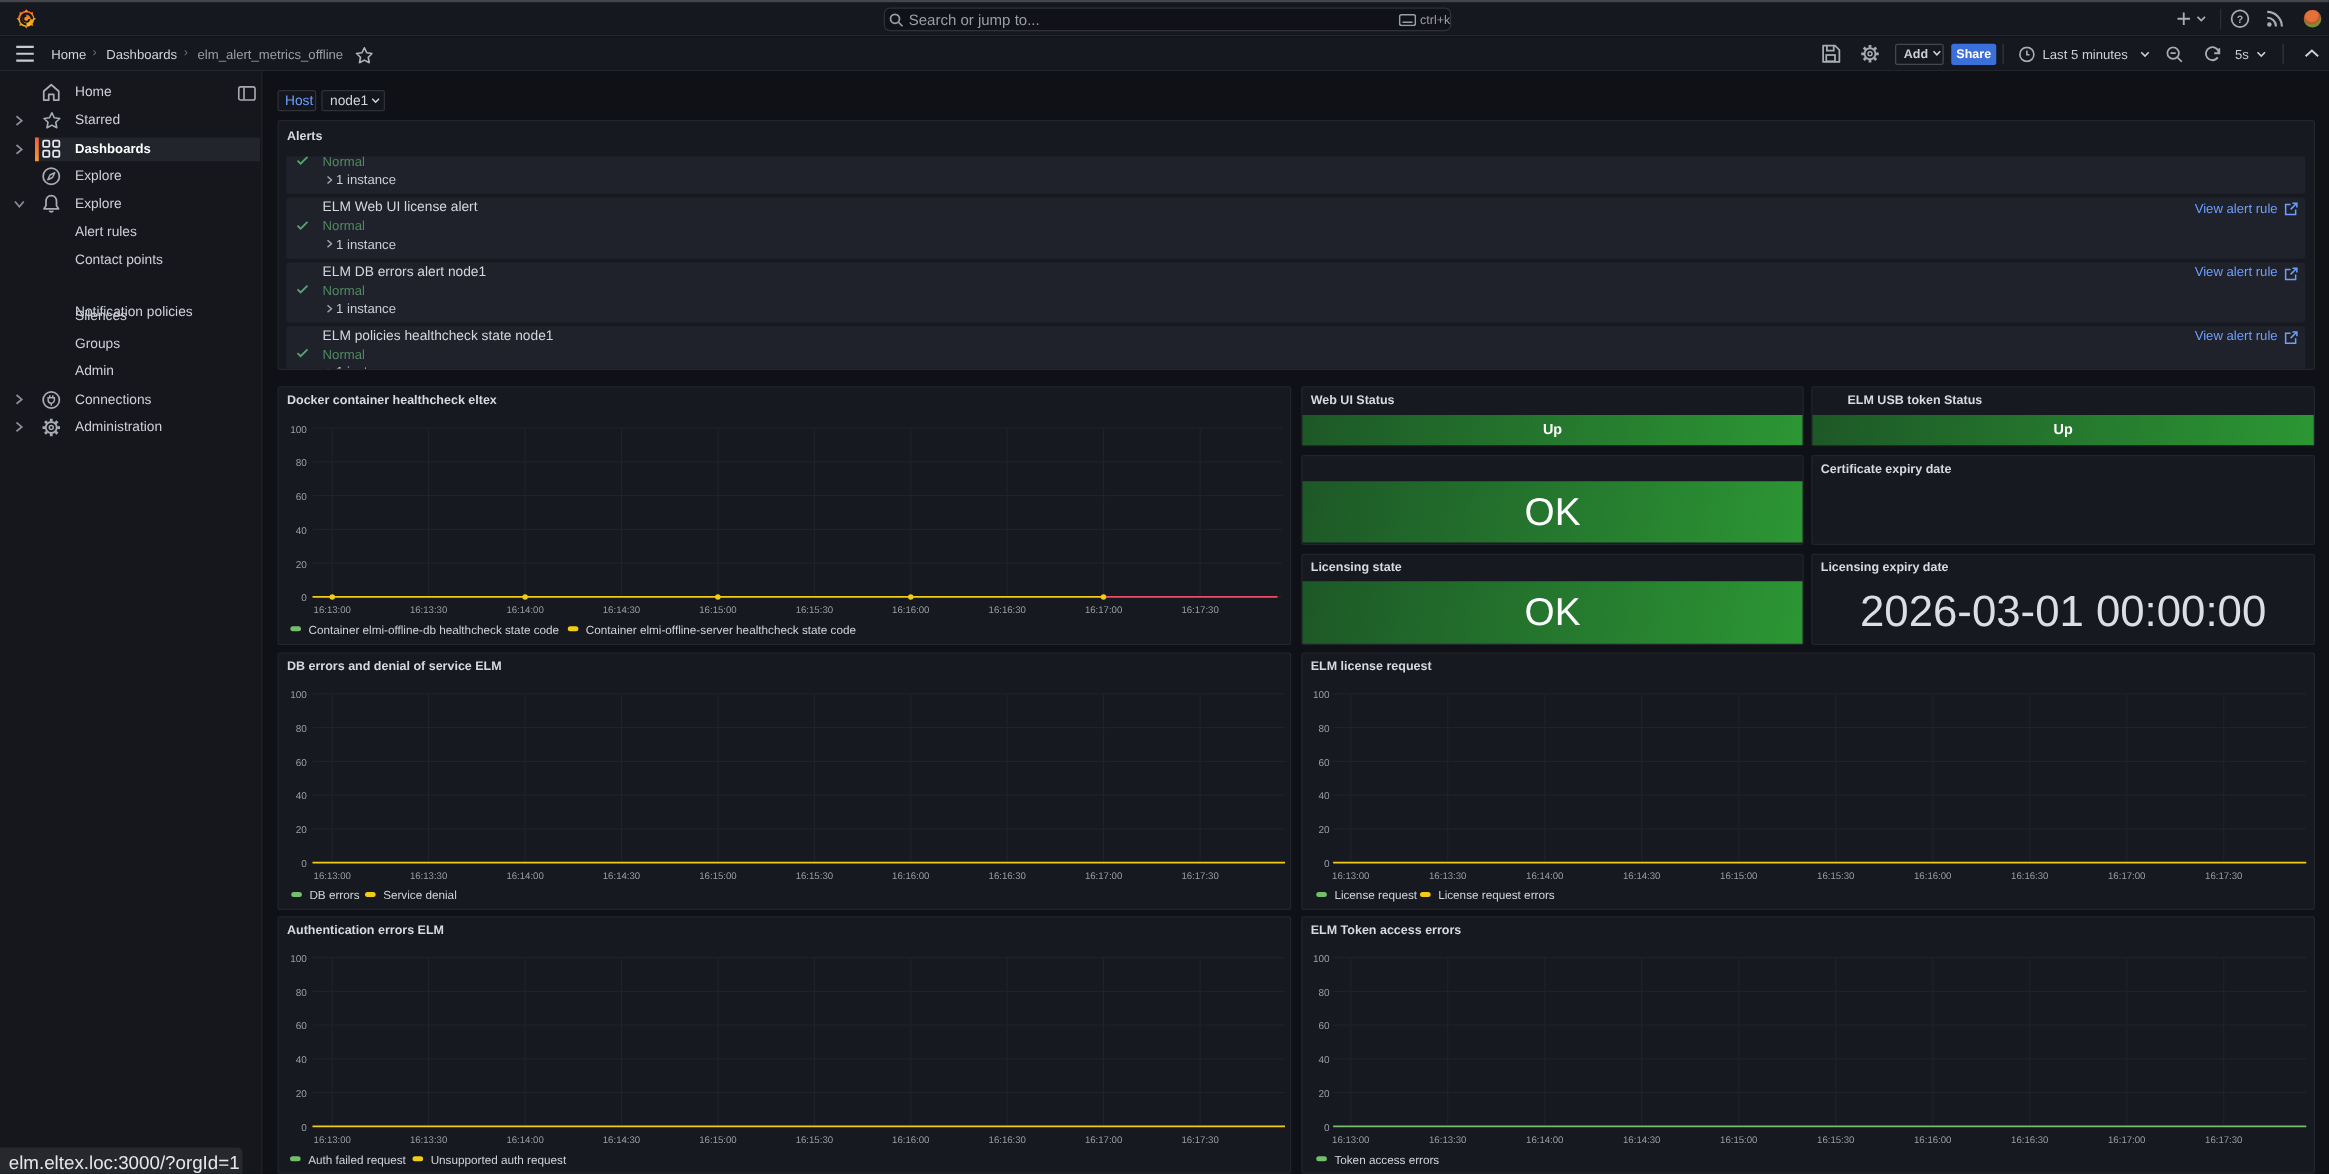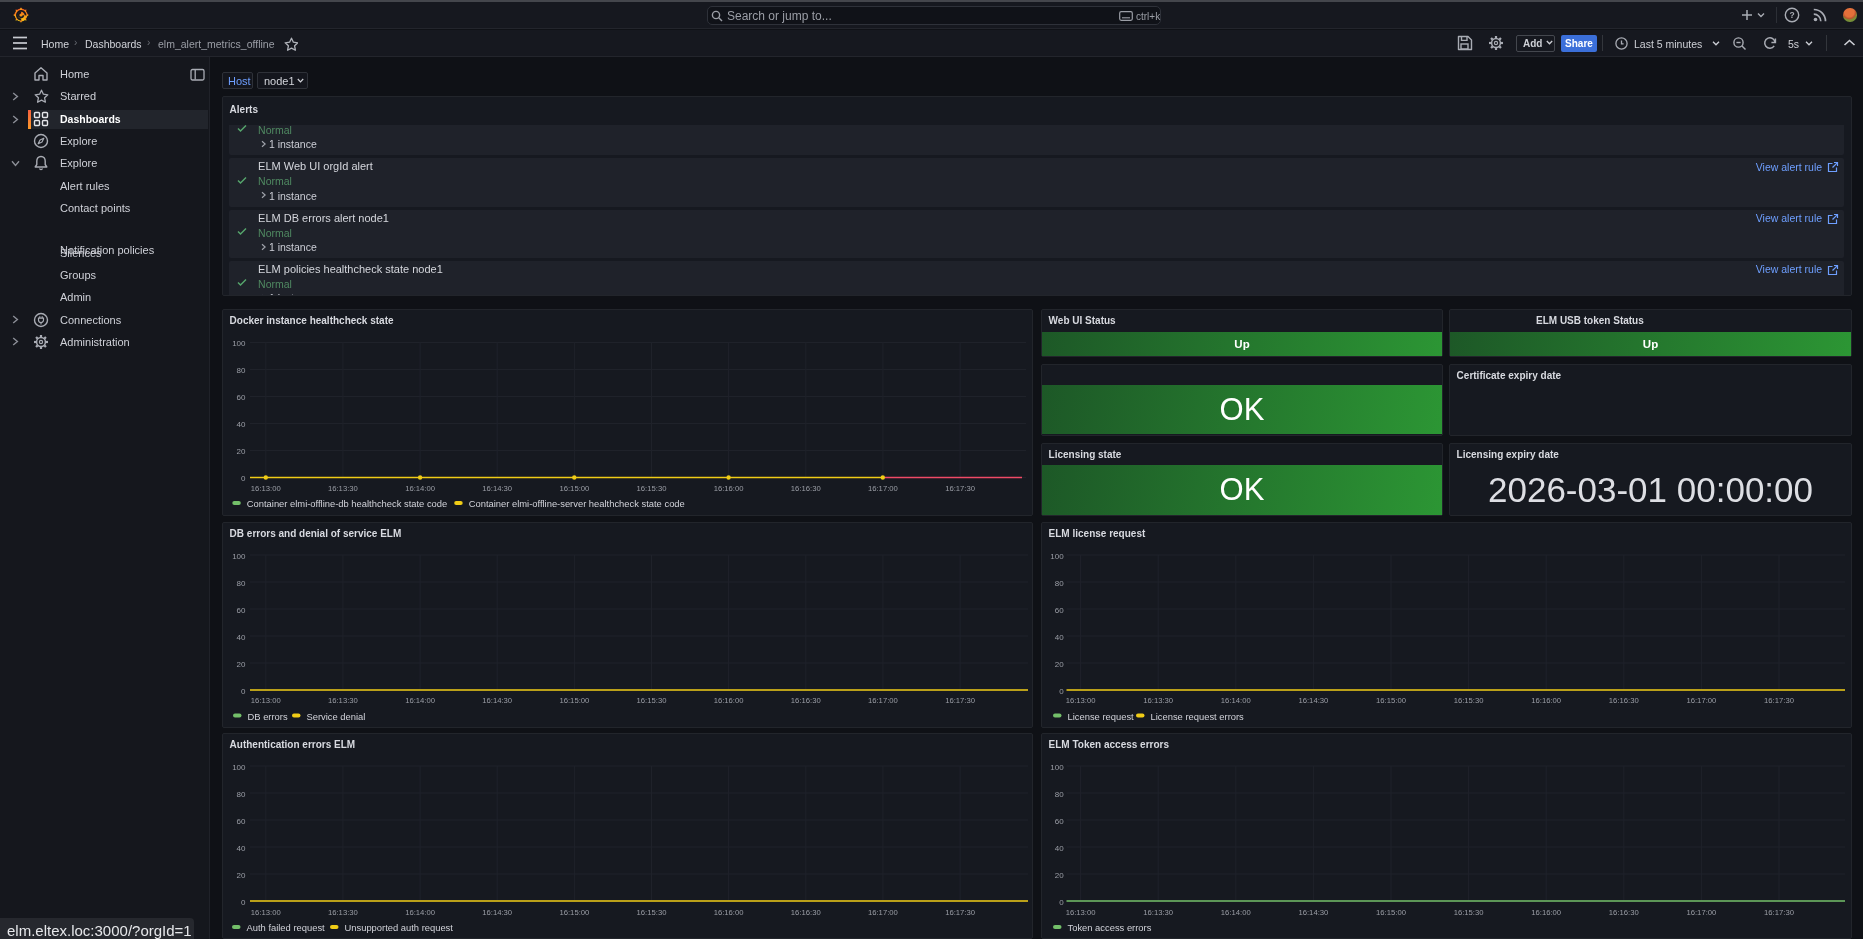--- a/index.html
+++ b/index.html
@@ -288,7 +288,7 @@
 <div class="abs" style="left:40.3px;top:31.5px;font-size:10.5px;color:#ccced6;">1 instance</div>
 </div>
 <div class="abs" style="left:5.6px;top:33.6px;width:1615px;height:48.4px;background:#1f222a;border-radius:2px;">
-<div class="abs" style="left:29.5px;top:2px;font-size:11px;font-weight:500;color:#d5d7dd;">ELM Web UI orgId alert</div>
+<div class="abs" style="left:29.5px;top:2px;font-size:11px;font-weight:500;color:#d5d7dd;">ELM Web UI license alert</div>
 <div class="abs" style="right:21.5px;top:2.5px;font-size:10.5px;color:#6e9fff;">View alert rule</div>
 <div class="abs" style="left:1598px;top:3px;width:12px;height:12px;">
           <svg width="12" height="12" viewBox="0 0 12 12" style="">

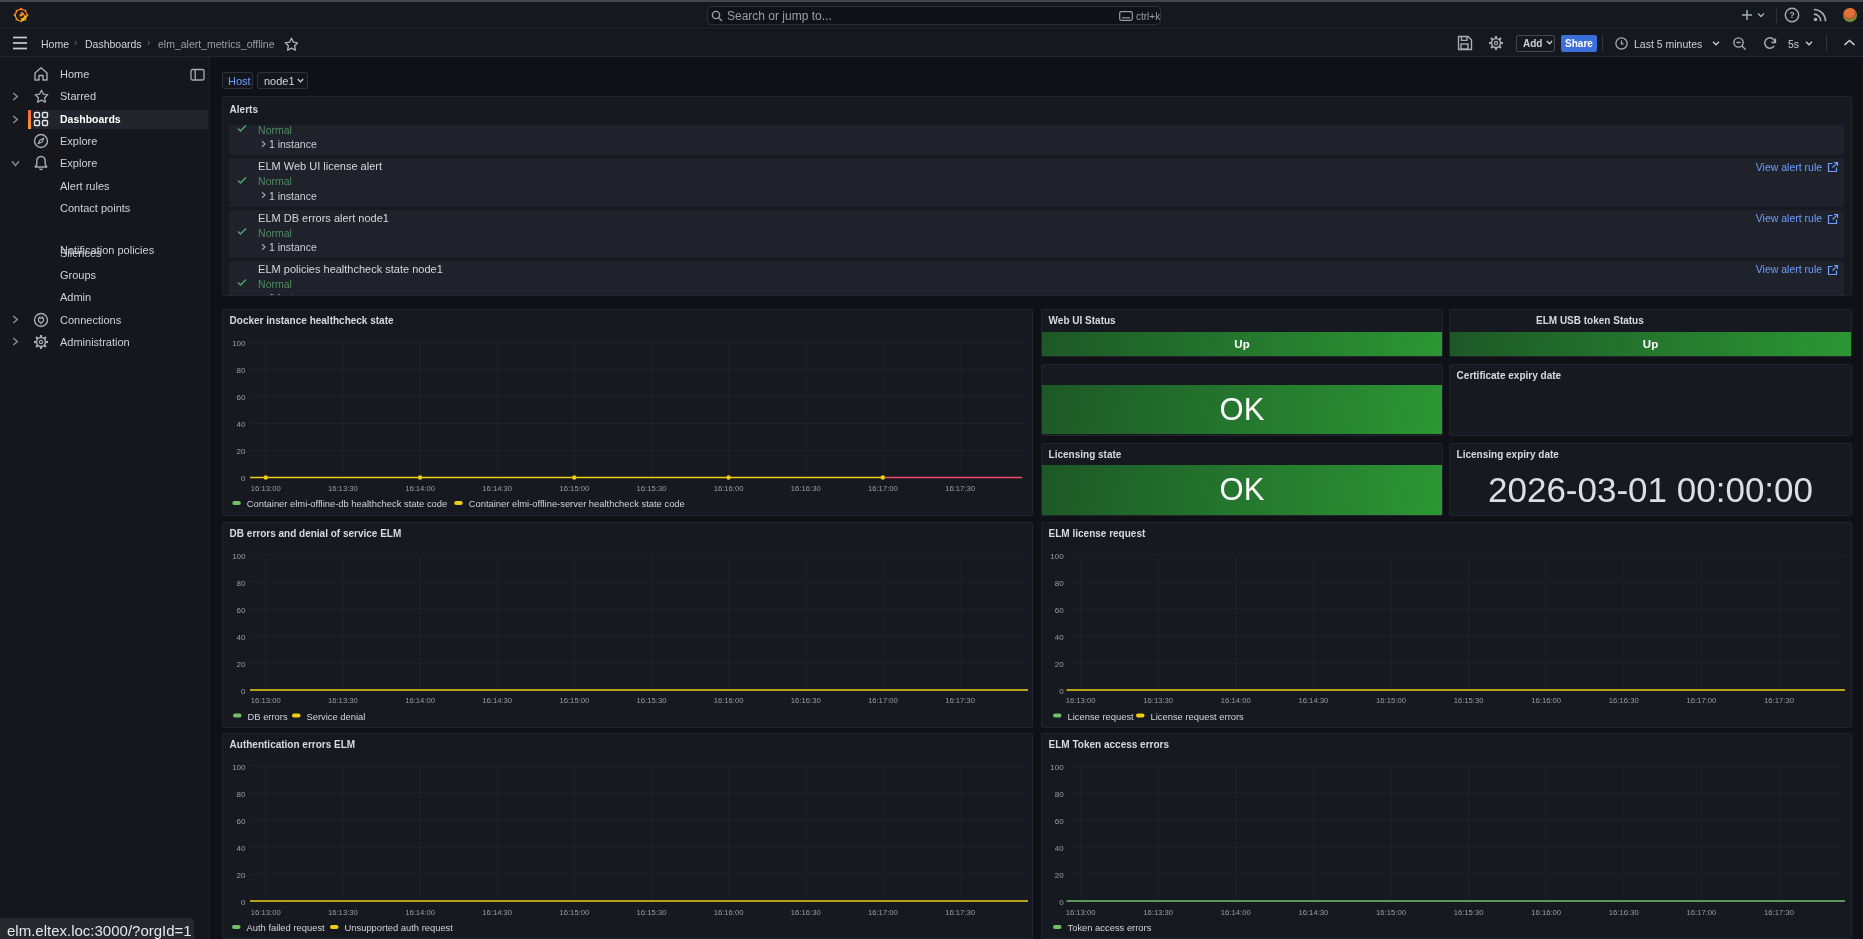--- a/index.html
+++ b/index.html
@@ -411,7 +411,7 @@
         <text x="246.7" y="198" font-size="9.4" fill="#d2d3da">Container elmi-offline-server healthcheck state code</text>
       </svg>
     </div>
-<div class="abs" style="left:229.6px;top:315px;font-size:10px;font-weight:700;color:#d8dae0;">Docker instance healthcheck state</div>
+<div class="abs" style="left:229.6px;top:315px;font-size:10px;font-weight:700;color:#d8dae0;">Docker container healthcheck eltex</div>
 <div class="panel" style="left:222px;top:521.5px;width:811px;height:206px;"></div>
 <div class="abs" style="left:222px;top:521.5px;width:811px;height:206px;">
       <svg width="811" height="206" viewBox="0 0 811 206" style="">

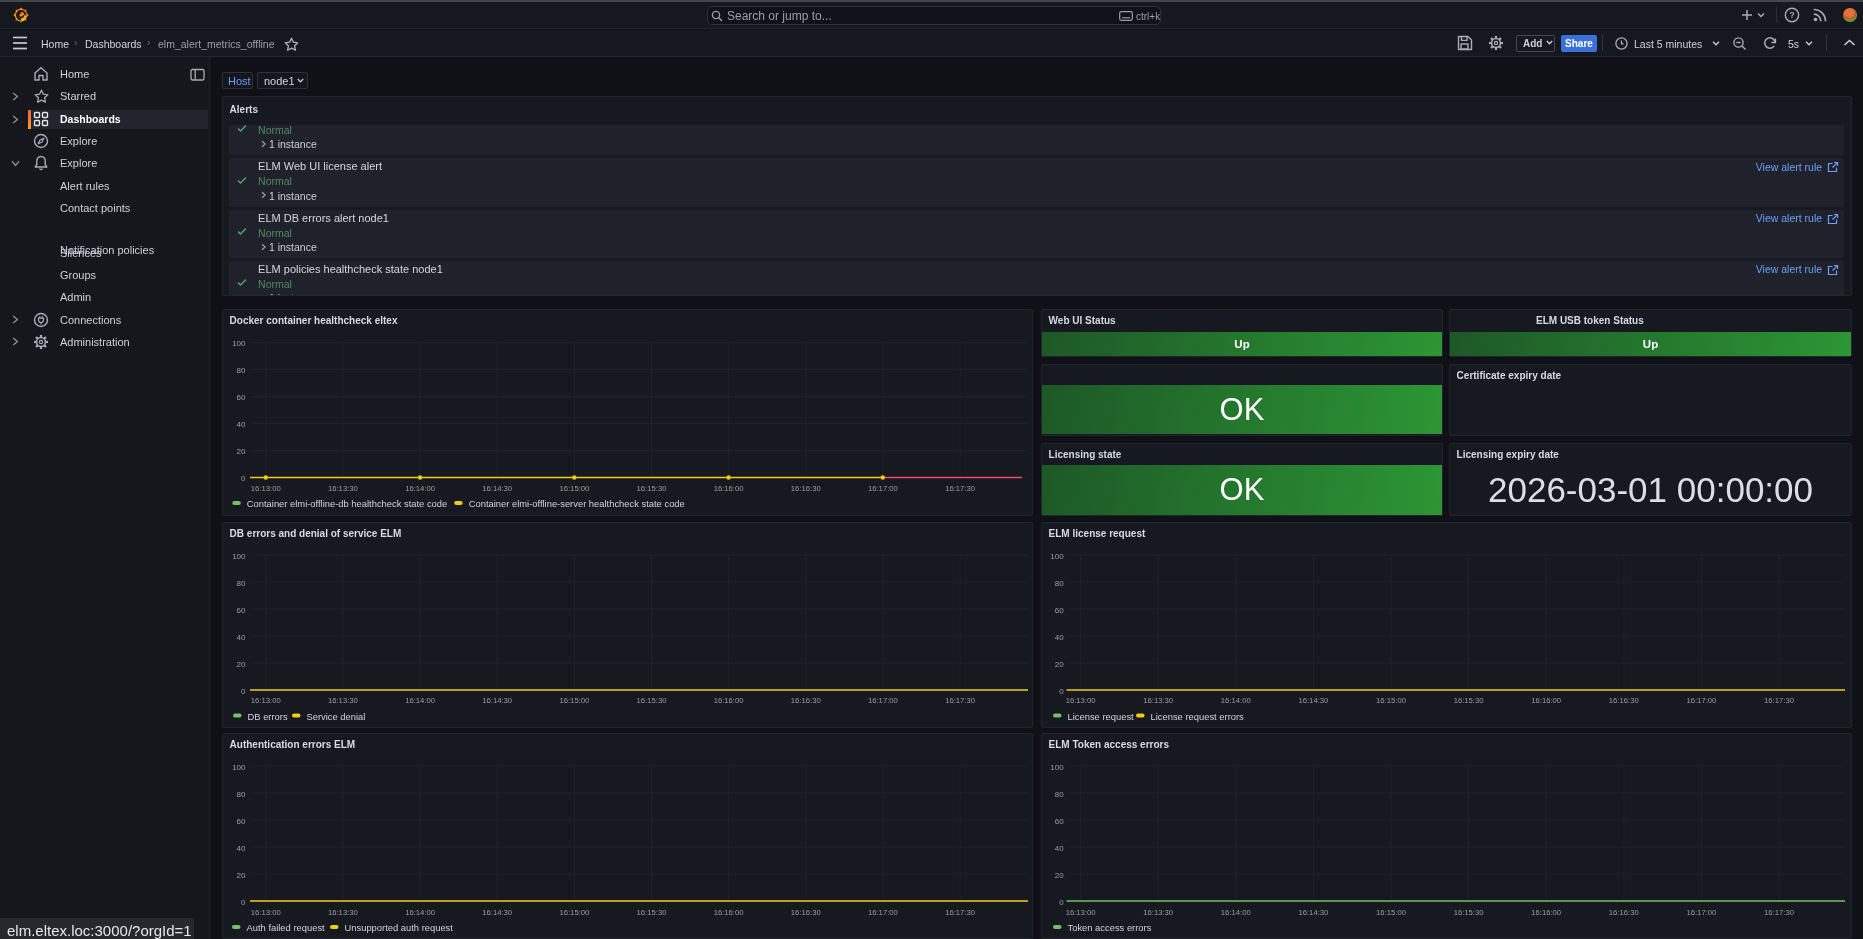--- a/index.html
+++ b/index.html
@@ -587,7 +587,7 @@
 <div class="abs" style="left:1042px;top:332px;width:400px;height:23.5px;background:linear-gradient(100deg,#1d5827 0%,#2c9634 100%);"></div>
 <div class="abs" style="left:1042px;top:332px;width:400px;height:23.5px;display:flex;align-items:center;justify-content:center;font-size:11.5px;font-weight:700;color:#ffffff;letter-spacing:0px;white-space:pre;">Up</div>
 <div class="panel" style="left:1449px;top:309px;width:403px;height:48px;"></div>
-<div class="abs" style="left:1536px;top:315px;font-size:10px;font-weight:700;color:#d8dae0;">ELM USB token Status</div>
+<div class="abs" style="left:1478px;top:315px;font-size:10px;font-weight:700;color:#d8dae0;">ELM USB token Status</div>
 <div class="abs" style="left:1450px;top:332px;width:401px;height:23.5px;background:linear-gradient(100deg,#1d5827 0%,#2c9634 100%);"></div>
 <div class="abs" style="left:1450px;top:332px;width:401px;height:23.5px;display:flex;align-items:center;justify-content:center;font-size:11.5px;font-weight:700;color:#ffffff;letter-spacing:0px;white-space:pre;">Up</div>
 <div class="panel" style="left:1041px;top:364px;width:402px;height:71.5px;"></div>

